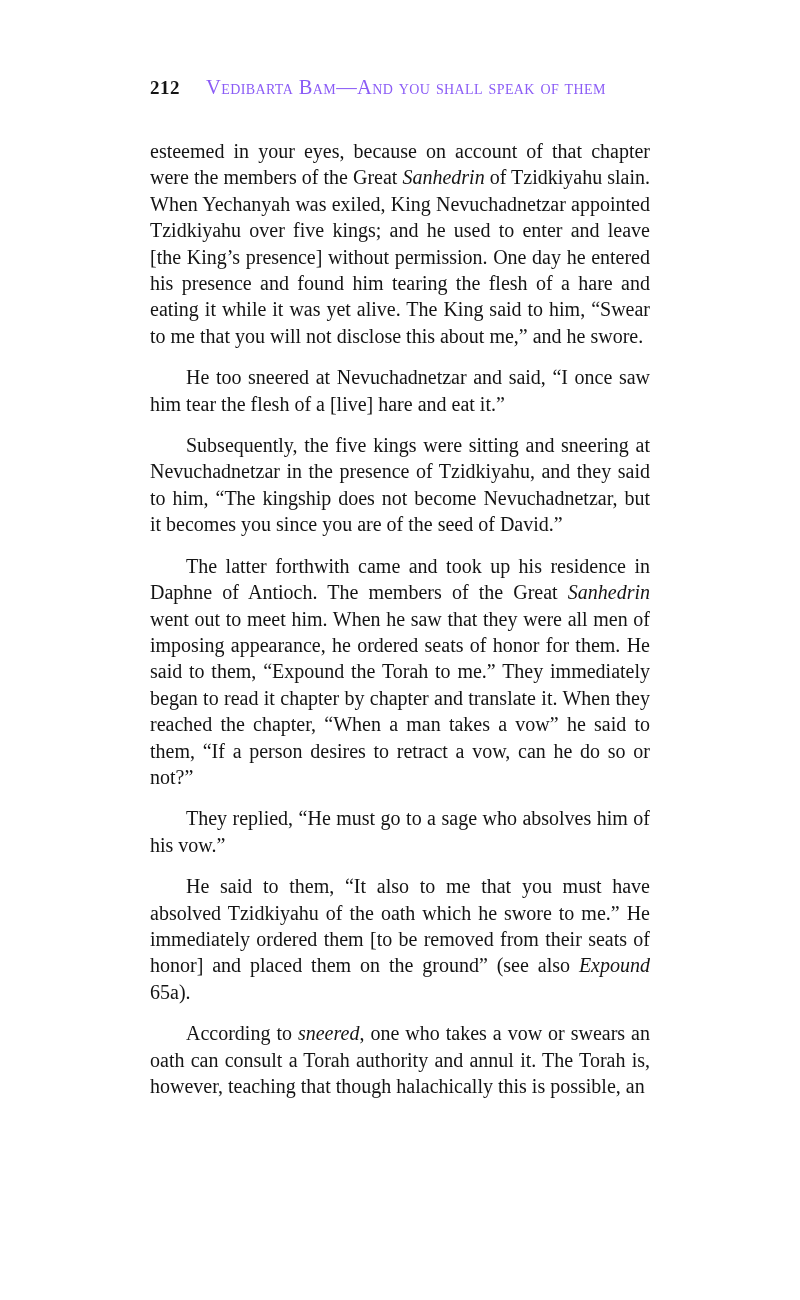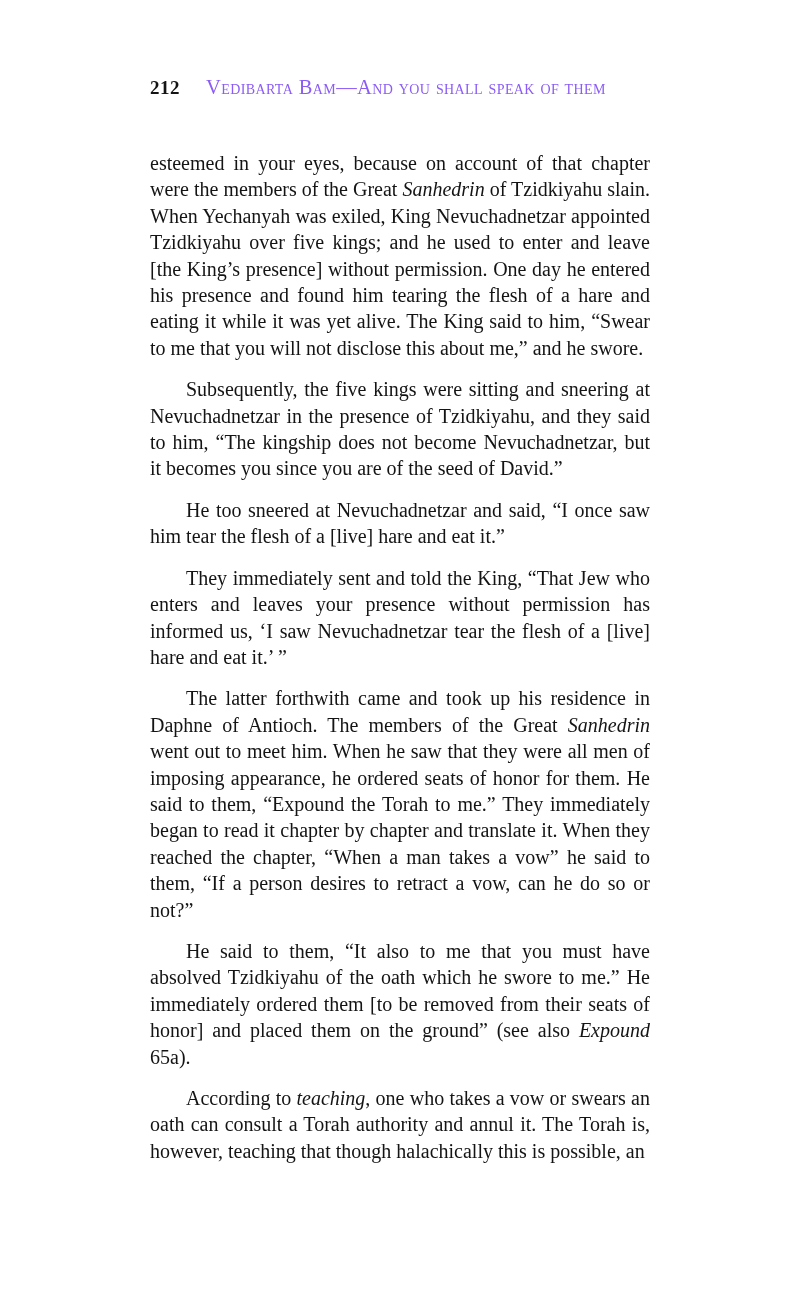--- a/index.html
+++ b/index.html
@@ -38,7 +38,7 @@
     color: #8b5cf6;
   }
   .page-body {
-    margin-top: 50px;
+    margin-top: 38px;
   }
   .para {
     margin: 0 0 15px 0;

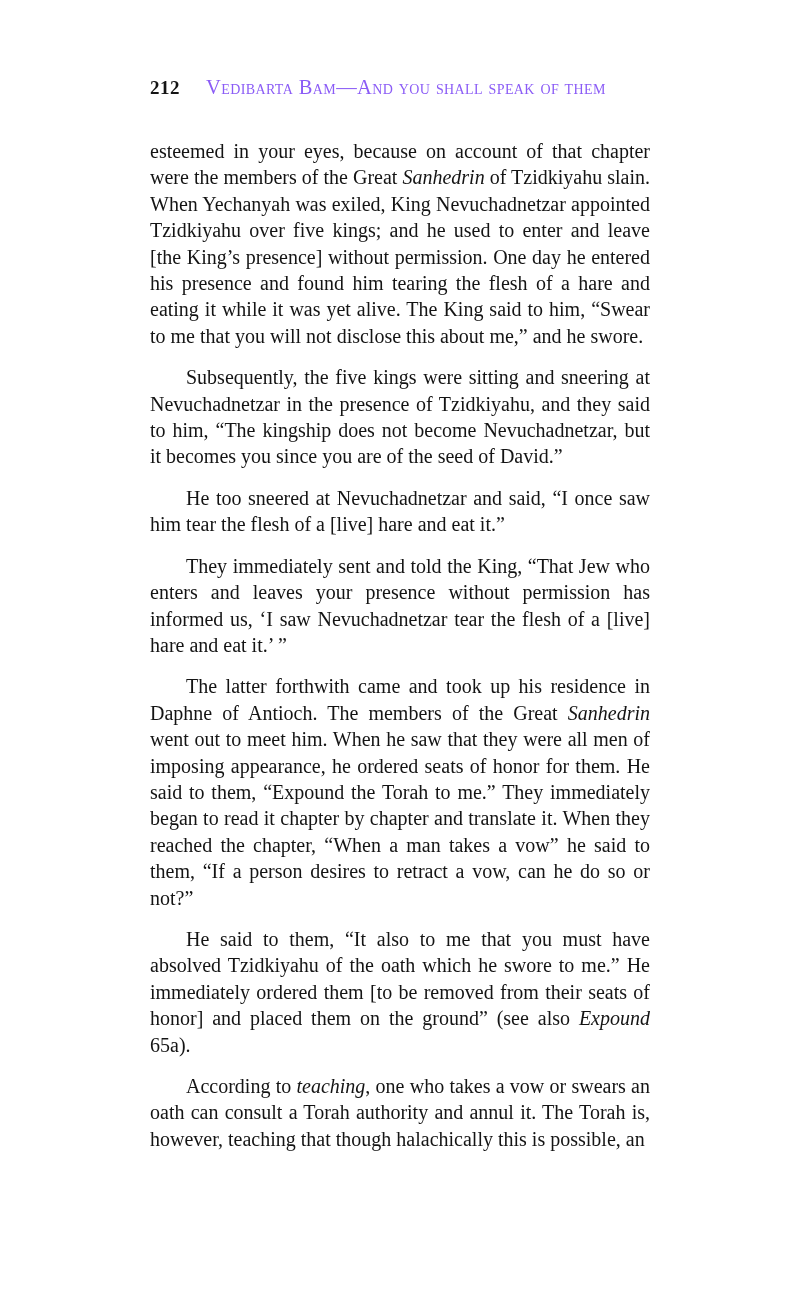--- a/index.html
+++ b/index.html
@@ -65,8 +65,8 @@
   </header>
   <main class="page-body">
       <p class="para"><span>esteemed in your eyes, because on account of that chapter were the members of the Great </span><i>Sanhedrin</i><span> of Tzidkiyahu slain. When Yechanyah was exiled, King Nevuchadnetzar appointed Tzidkiyahu over five kings; and he used to enter and leave [the King’s presence] without permission. One day he entered his presence and found him tearing the flesh of a hare and eating it while it was yet alive. The King said to him, “Swear to me that you will not disclose this about me,” and he swore.</span></p>
+      <p class="para indent"><span>He too sneered at Nevuchadnetzar and said, “I once saw him tear the flesh of a [live] hare and eat it.”</span></p>
       <p class="para indent"><span>Subsequently, the five kings were sitting and sneering at Nevuchadnetzar in the presence of Tzidkiyahu, and they said to him, “The kingship does not become Nevuchadnetzar, but it becomes you since you are of the seed of David.”</span></p>
-      <p class="para indent"><span>He too sneered at Nevuchadnetzar and said, “I once saw him tear the flesh of a [live] hare and eat it.”</span></p>
       <p class="para indent"><span>They immediately sent and told the King, “That Jew who enters and leaves your presence without permission has informed us, ‘I saw Nevuchadnetzar tear the flesh of a [live] hare and eat it.’ ”</span></p>
       <p class="para indent"><span>The latter forthwith came and took up his residence in Daphne of Antioch. The members of the Great </span><i>Sanhedrin</i><span> went out to meet him. When he saw that they were all men of imposing appearance, he ordered seats of honor for them. He said to them, “Expound the Torah to me.” They immediately began to read it chapter by chapter and translate it. When they reached the chapter, “When a man takes a vow” he said to them, “If a person desires to retract a vow, can he do so or not?”</span></p>
       <p class="para indent"><span>He said to them, “It also to me that you must have absolved Tzidkiyahu of the oath which he swore to me.” He immediately ordered them [to be removed from their seats of honor] and placed them on the ground” (see also </span><i>Expound</i><span> 65a).</span></p>

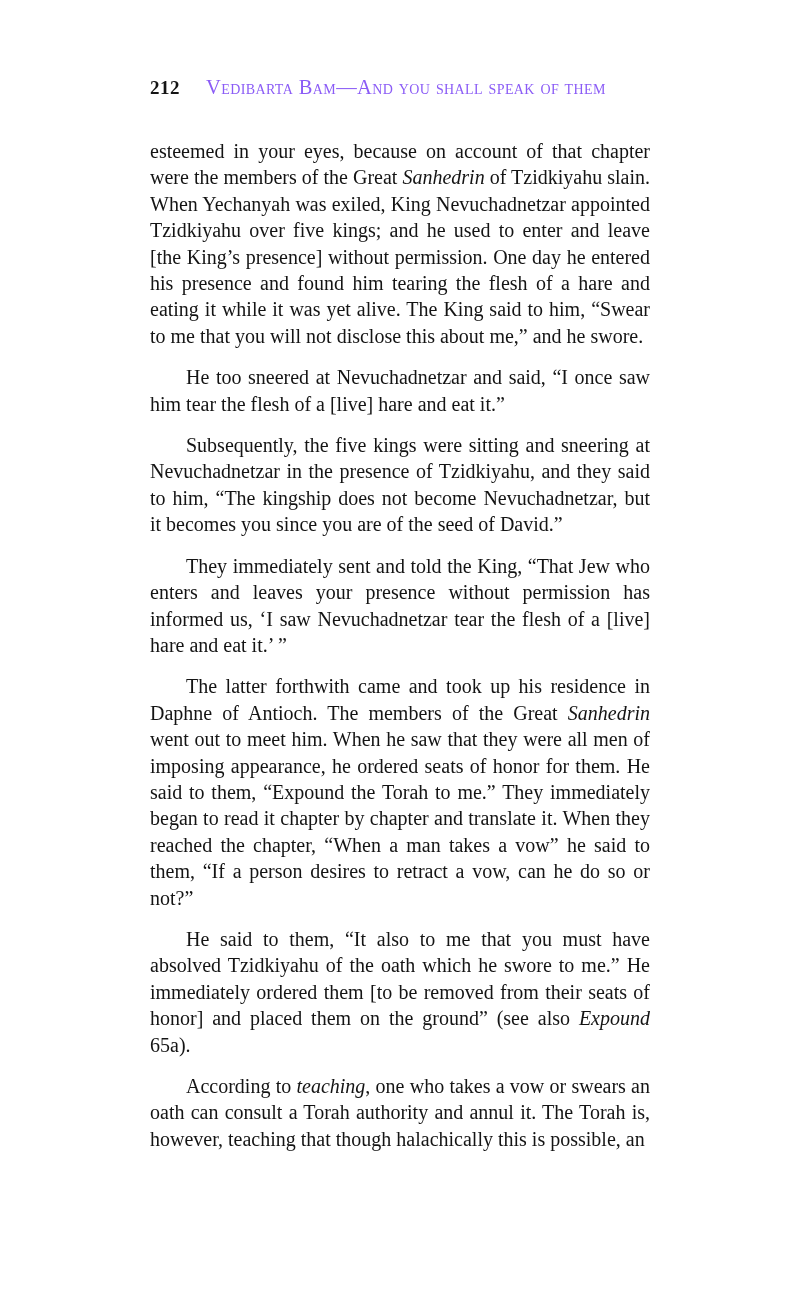--- a/index.html
+++ b/index.html
@@ -67,7 +67,6 @@
       <p class="para"><span>esteemed in your eyes, because on account of that chapter were the members of the Great </span><i>Sanhedrin</i><span> of Tzidkiyahu slain. When Yechanyah was exiled, King Nevuchadnetzar appointed Tzidkiyahu over five kings; and he used to enter and leave [the King’s presence] without permission. One day he entered his presence and found him tearing the flesh of a hare and eating it while it was yet alive. The King said to him, “Swear to me that you will not disclose this about me,” and he swore.</span></p>
       <p class="para indent"><span>He too sneered at Nevuchadnetzar and said, “I once saw him tear the flesh of a [live] hare and eat it.”</span></p>
       <p class="para indent"><span>Subsequently, the five kings were sitting and sneering at Nevuchadnetzar in the presence of Tzidkiyahu, and they said to him, “The kingship does not become Nevuchadnetzar, but it becomes you since you are of the seed of David.”</span></p>
-      <p class="para indent"><span>They immediately sent and told the King, “That Jew who enters and leaves your presence without permission has informed us, ‘I saw Nevuchadnetzar tear the flesh of a [live] hare and eat it.’ ”</span></p>
       <p class="para indent"><span>The latter forthwith came and took up his residence in Daphne of Antioch. The members of the Great </span><i>Sanhedrin</i><span> went out to meet him. When he saw that they were all men of imposing appearance, he ordered seats of honor for them. He said to them, “Expound the Torah to me.” They immediately began to read it chapter by chapter and translate it. When they reached the chapter, “When a man takes a vow” he said to them, “If a person desires to retract a vow, can he do so or not?”</span></p>
       <p class="para indent"><span>He said to them, “It also to me that you must have absolved Tzidkiyahu of the oath which he swore to me.” He immediately ordered them [to be removed from their seats of honor] and placed them on the ground” (see also </span><i>Expound</i><span> 65a).</span></p>
       <p class="para indent"><span>According to </span><i>teaching</i><span>, one who takes a vow or swears an oath can consult a Torah authority and annul it. The Torah is, however, teaching that though halachically this is possible, an</span></p>

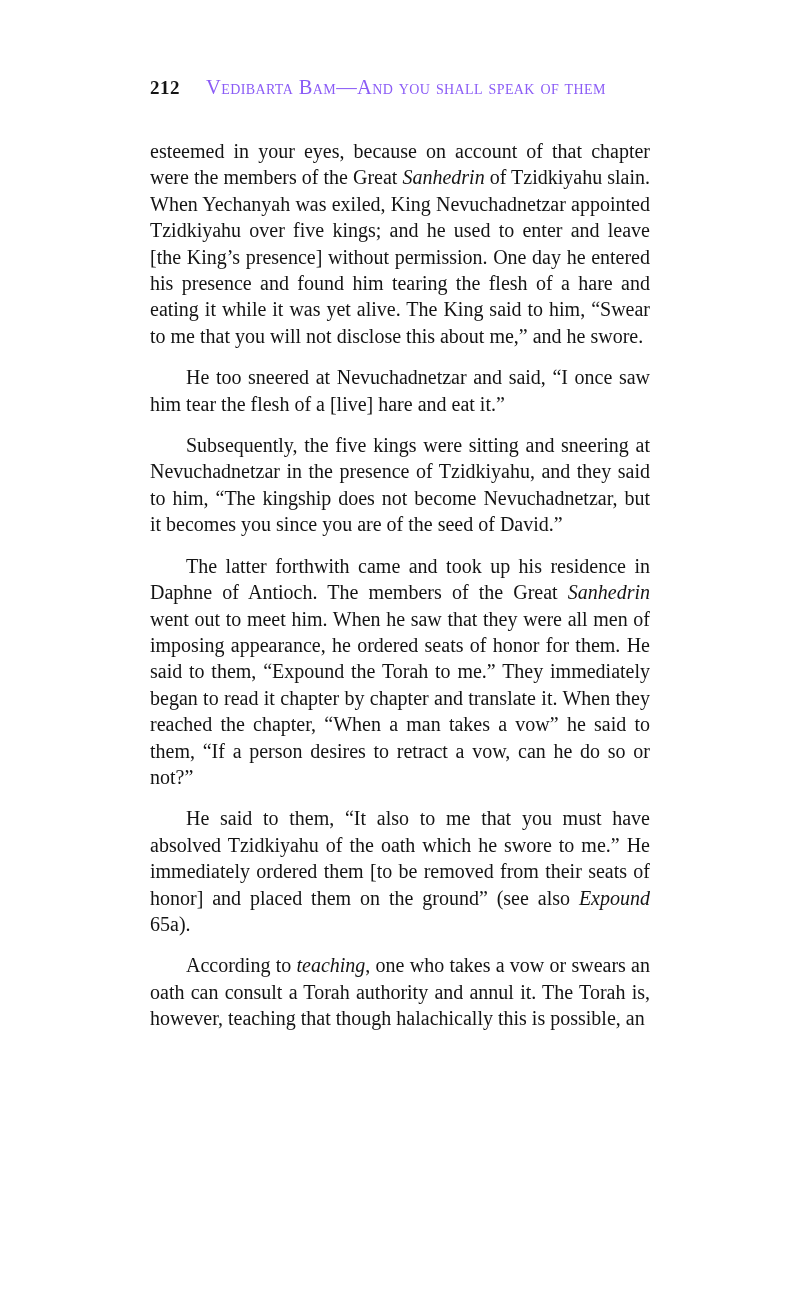--- a/index.html
+++ b/index.html
@@ -68,6 +68,7 @@
       <p class="para indent"><span>He too sneered at Nevuchadnetzar and said, “I once saw him tear the flesh of a [live] hare and eat it.”</span></p>
       <p class="para indent"><span>Subsequently, the five kings were sitting and sneering at Nevuchadnetzar in the presence of Tzidkiyahu, and they said to him, “The kingship does not become Nevuchadnetzar, but it becomes you since you are of the seed of David.”</span></p>
       <p class="para indent"><span>The latter forthwith came and took up his residence in Daphne of Antioch. The members of the Great </span><i>Sanhedrin</i><span> went out to meet him. When he saw that they were all men of imposing appearance, he ordered seats of honor for them. He said to them, “Expound the Torah to me.” They immediately began to read it chapter by chapter and translate it. When they reached the chapter, “When a man takes a vow” he said to them, “If a person desires to retract a vow, can he do so or not?”</span></p>
+      <p class="para indent"><span>They replied, “He must go to a sage who absolves him of his vow.”</span></p>
       <p class="para indent"><span>He said to them, “It also to me that you must have absolved Tzidkiyahu of the oath which he swore to me.” He immediately ordered them [to be removed from their seats of honor] and placed them on the ground” (see also </span><i>Expound</i><span> 65a).</span></p>
       <p class="para indent"><span>According to </span><i>teaching</i><span>, one who takes a vow or swears an oath can consult a Torah authority and annul it. The Torah is, however, teaching that though halachically this is possible, an</span></p>
     </main>

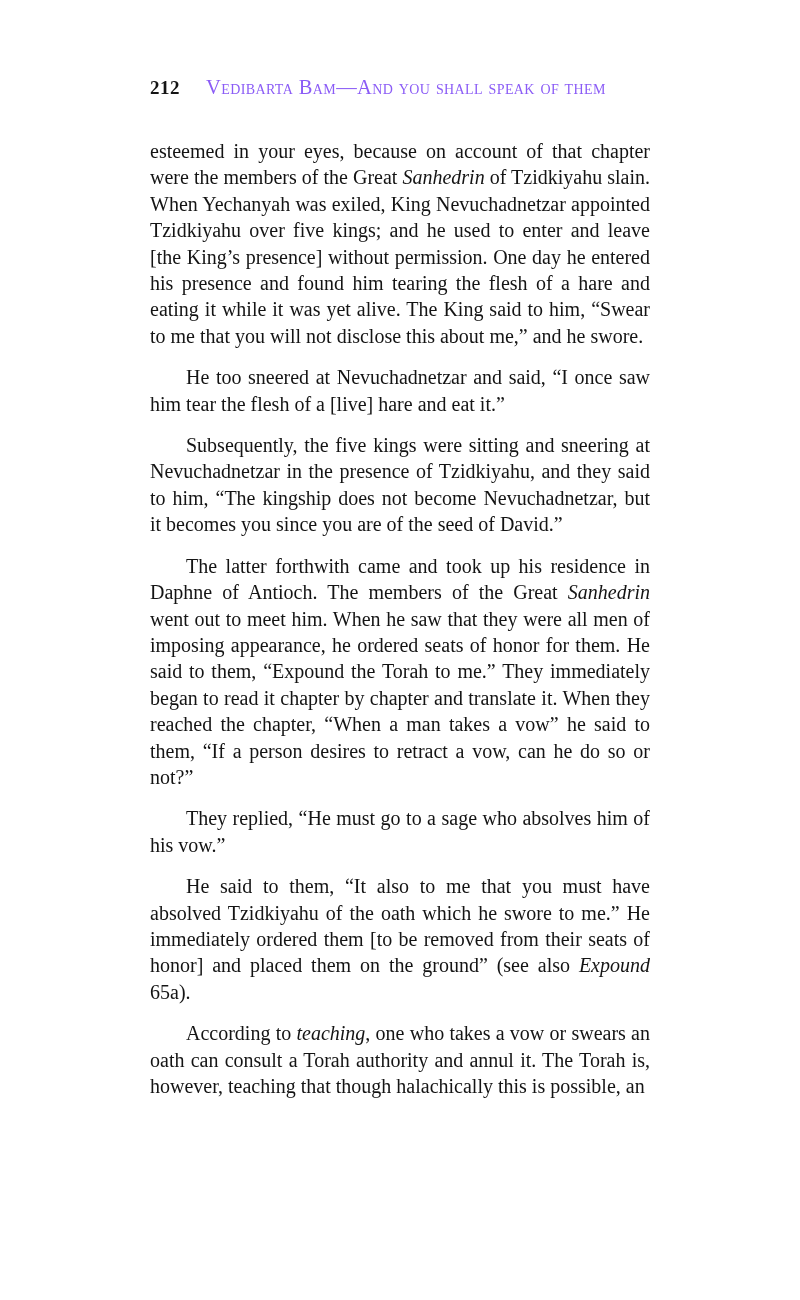--- a/index.html
+++ b/index.html
@@ -70,7 +70,7 @@
       <p class="para indent"><span>The latter forthwith came and took up his residence in Daphne of Antioch. The members of the Great </span><i>Sanhedrin</i><span> went out to meet him. When he saw that they were all men of imposing appearance, he ordered seats of honor for them. He said to them, “Expound the Torah to me.” They immediately began to read it chapter by chapter and translate it. When they reached the chapter, “When a man takes a vow” he said to them, “If a person desires to retract a vow, can he do so or not?”</span></p>
       <p class="para indent"><span>They replied, “He must go to a sage who absolves him of his vow.”</span></p>
       <p class="para indent"><span>He said to them, “It also to me that you must have absolved Tzidkiyahu of the oath which he swore to me.” He immediately ordered them [to be removed from their seats of honor] and placed them on the ground” (see also </span><i>Expound</i><span> 65a).</span></p>
-      <p class="para indent"><span>According to </span><i>teaching</i><span>, one who takes a vow or swears an oath can consult a Torah authority and annul it. The Torah is, however, teaching that though halachically this is possible, an</span></p>
+      <p class="para indent"><span>According to </span><i>sneered</i><span>, one who takes a vow or swears an oath can consult a Torah authority and annul it. The Torah is, however, teaching that though halachically this is possible, an</span></p>
     </main>
 </div>
 

